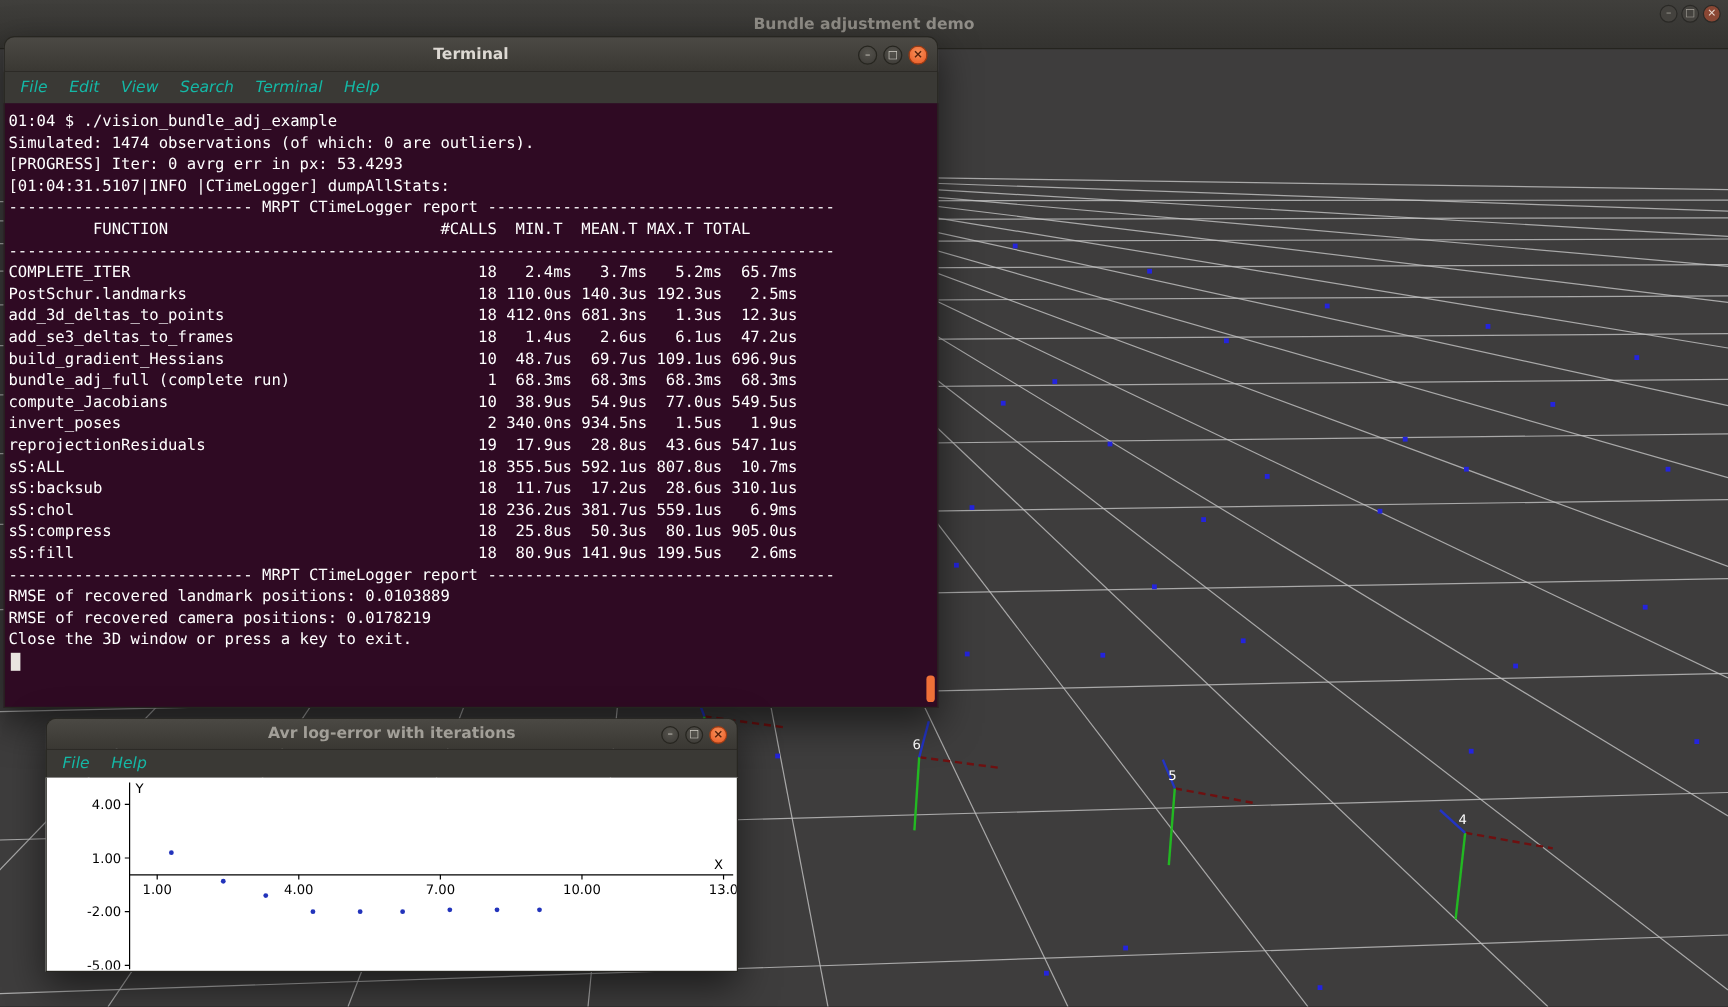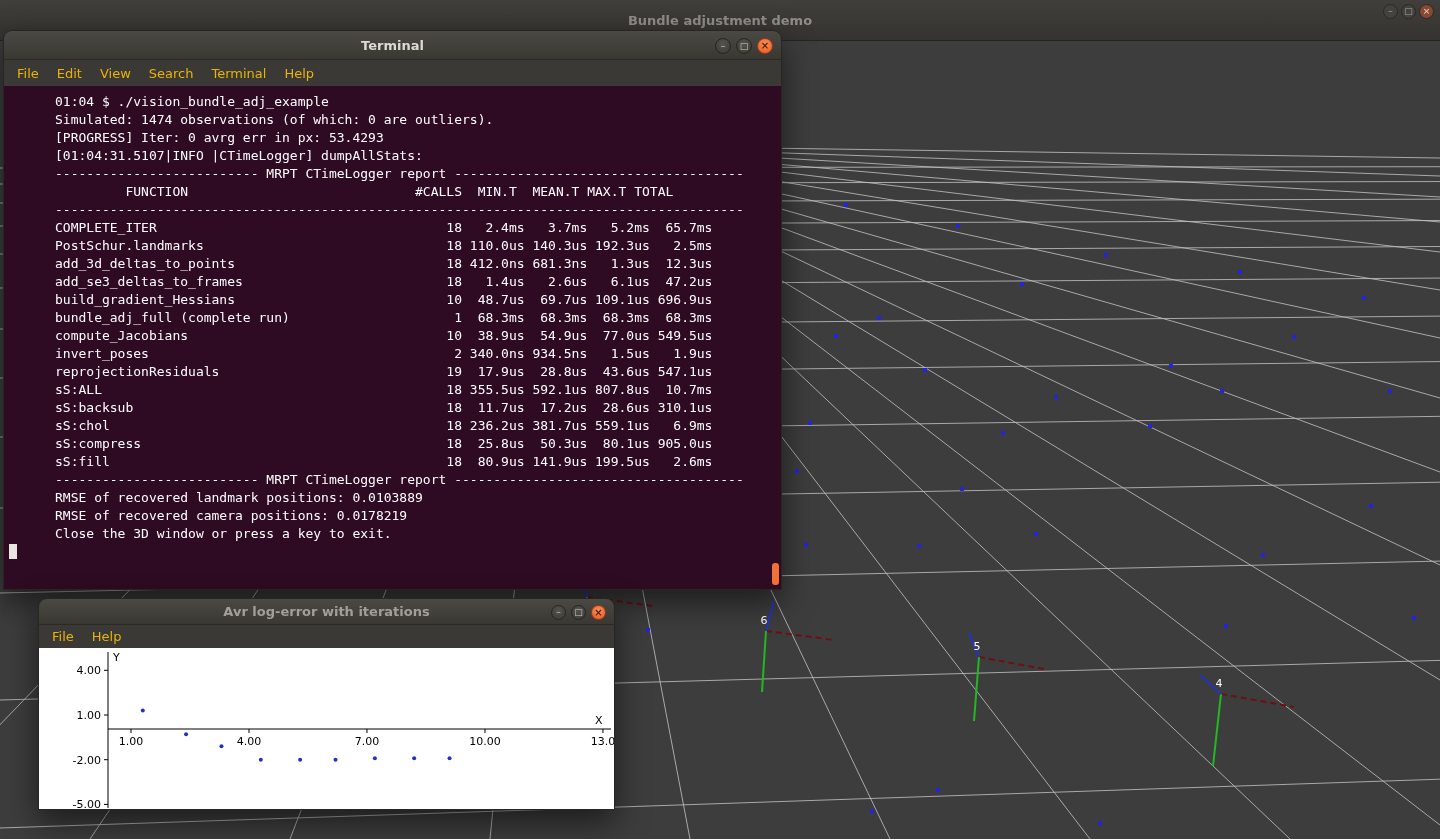--- a/index.html
+++ b/index.html
@@ -34,7 +34,7 @@
     border:1px solid #9c3a12;color:#53200b;font-weight:bold;font-size:10px;}
   .menubar{background:#3a3935;display:flex;align-items:center;padding-left:4px;
     border-left:1px solid #272621;border-right:1px solid #272621;}
-  .mi{color:#eab308;font-size:13px;padding:3px 9px;white-space:nowrap;}
+  .mi{color:#14b8a6;font-size:13px;padding:3px 9px;white-space:nowrap;font-style:italic;}
 
   
   .terminal{left:3px;top:30px;width:779px;}

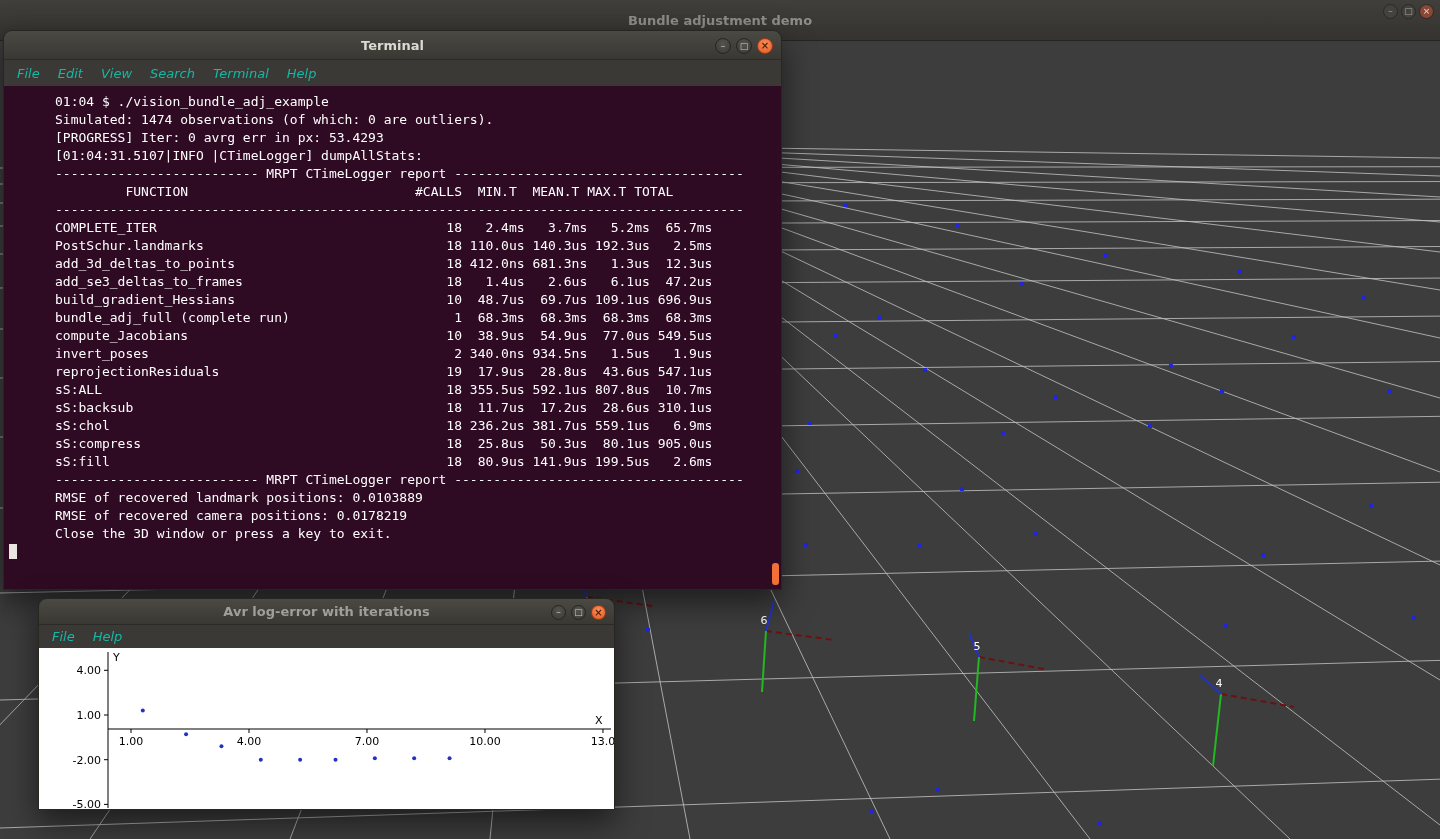--- a/index.html
+++ b/index.html
@@ -44,7 +44,7 @@
   .term-body{position:relative;width:100%;height:504px;background:#2f0a23;
     border:1px solid #272621;border-top:none;padding:7px 0 0 3px;overflow:hidden;}
   .tline{font-family:"DejaVu Sans Mono",monospace;font-size:13px;line-height:18px;height:18px;
-    color:#ffffff;white-space:pre;margin-left:48px;}
+    color:#ffffff;white-space:pre;}
   .cursor{width:8px;height:15px;background:#e9e5e0;margin-left:2px;margin-top:1px;}
   .scrollthumb{position:absolute;right:2px;bottom:4px;width:7px;height:22px;background:#f07038;border-radius:3px;}
 

